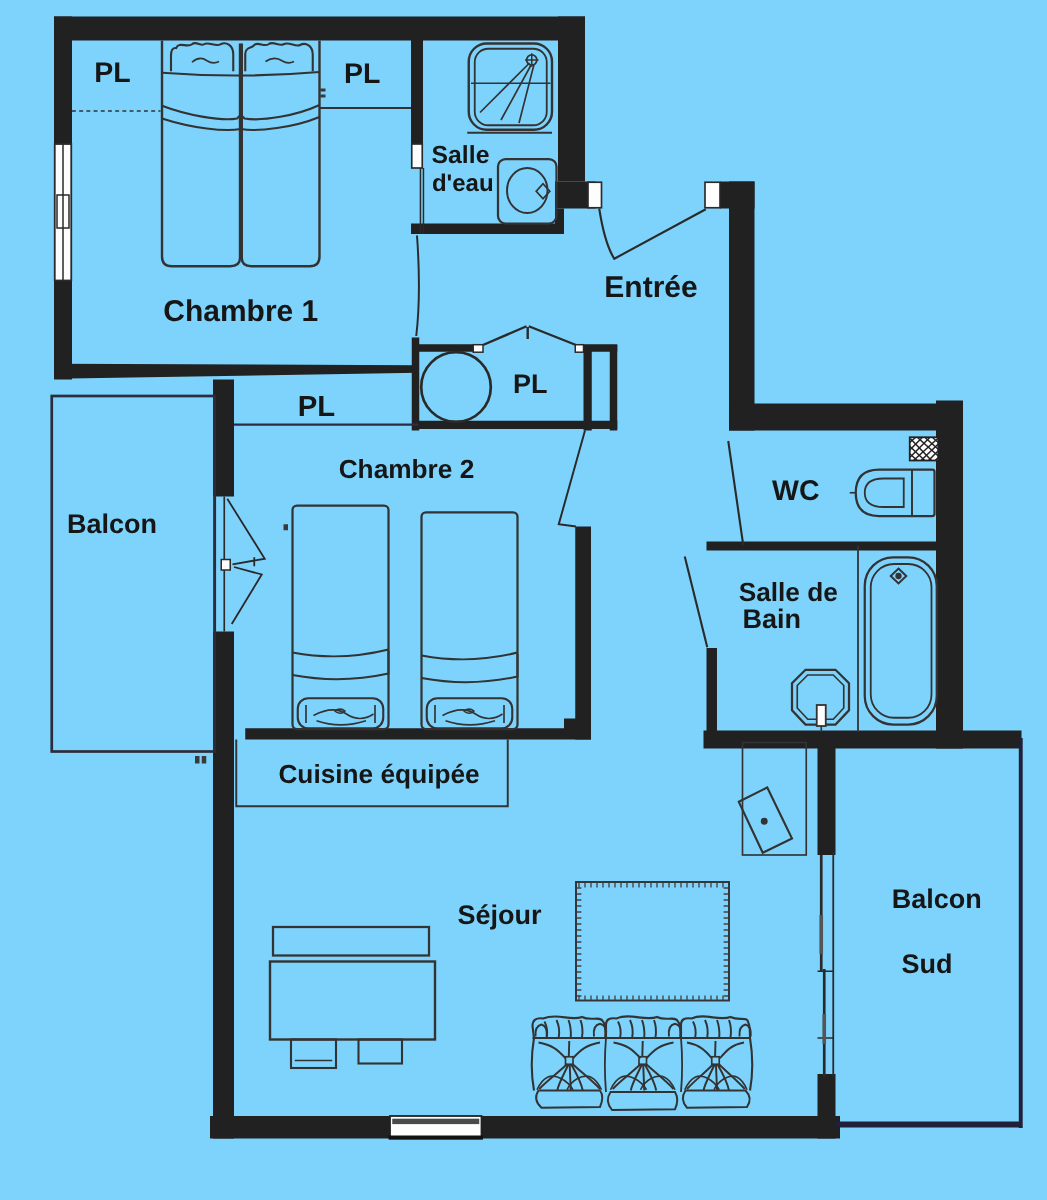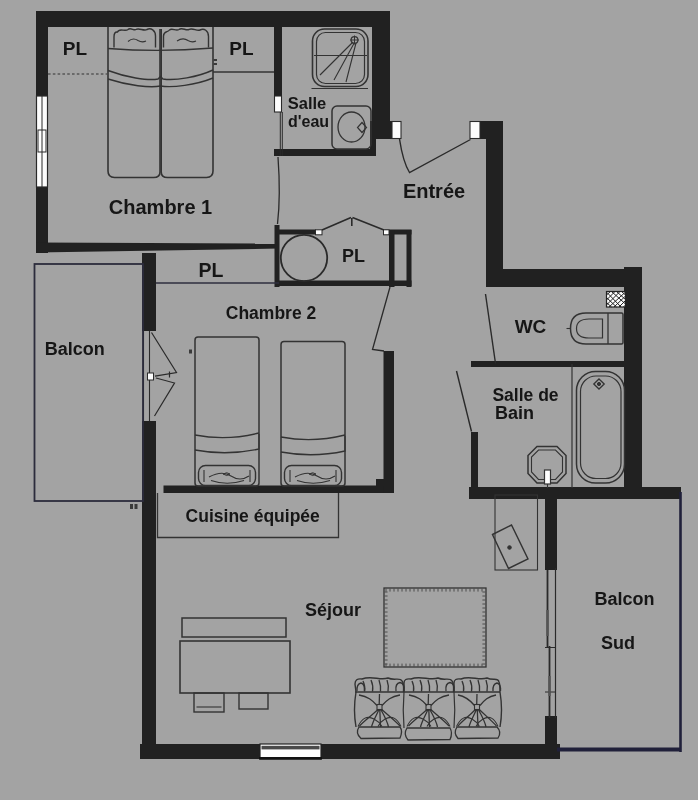--- a/index.html
+++ b/index.html
@@ -3,7 +3,7 @@
 <meta charset="utf-8">
 <style>
   html,body{margin:0;padding:0;background:#ffffff;}
-  #plan{width:698px;height:800px;position:relative;background:#a3a3a3;}
+  #plan{width:698px;height:800px;position:relative;background:#7dd3fc;}
   svg{position:absolute;left:0;top:0;}
   text{font-family:"Liberation Sans",sans-serif;font-weight:bold;fill:#161616;}
 </style>

